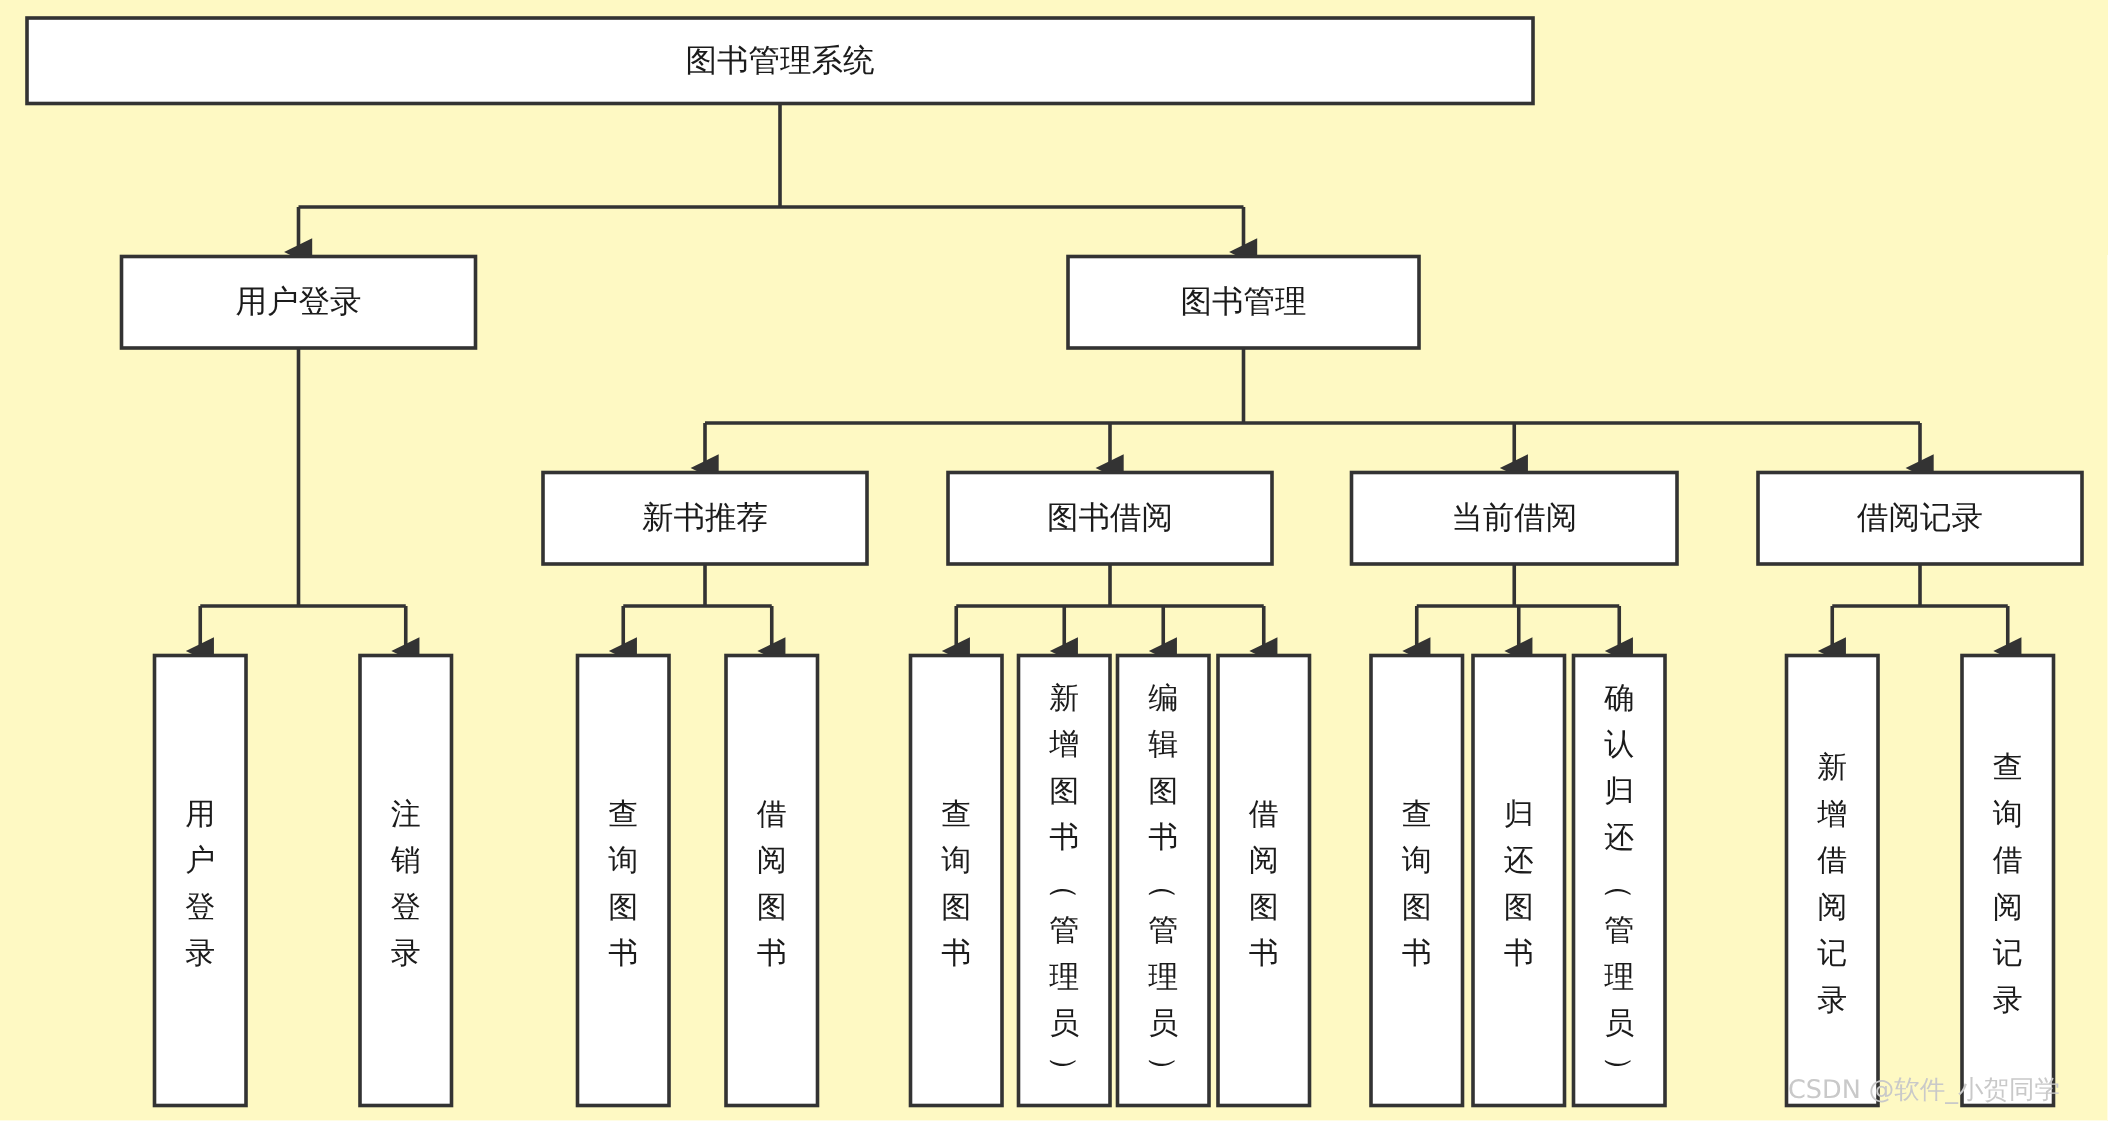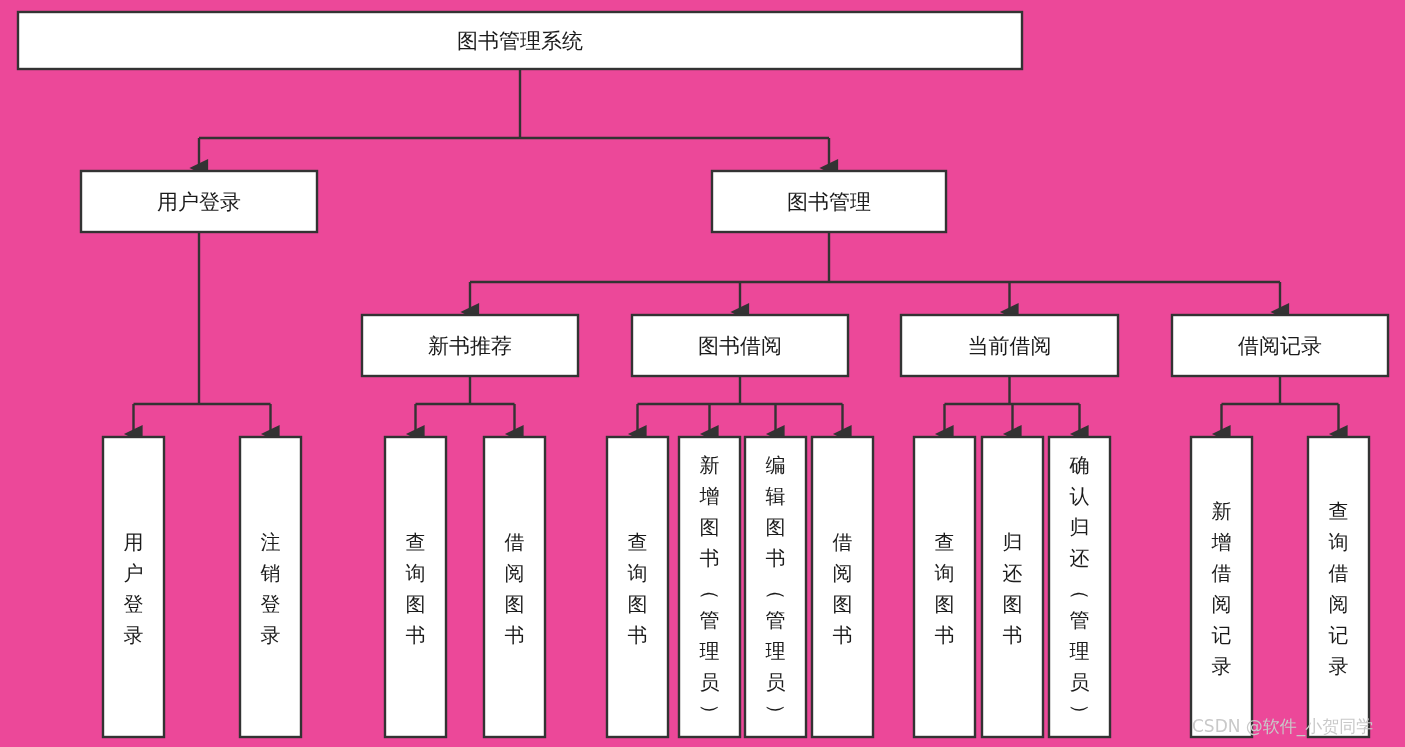--- a/index.html
+++ b/index.html
@@ -18,7 +18,7 @@
     position: relative;
     width: 1405px;
     height: 747px;
-    background: #ec4899;
+    background: #fef9c3;
   }
   svg#flowchart {
     position: absolute;

